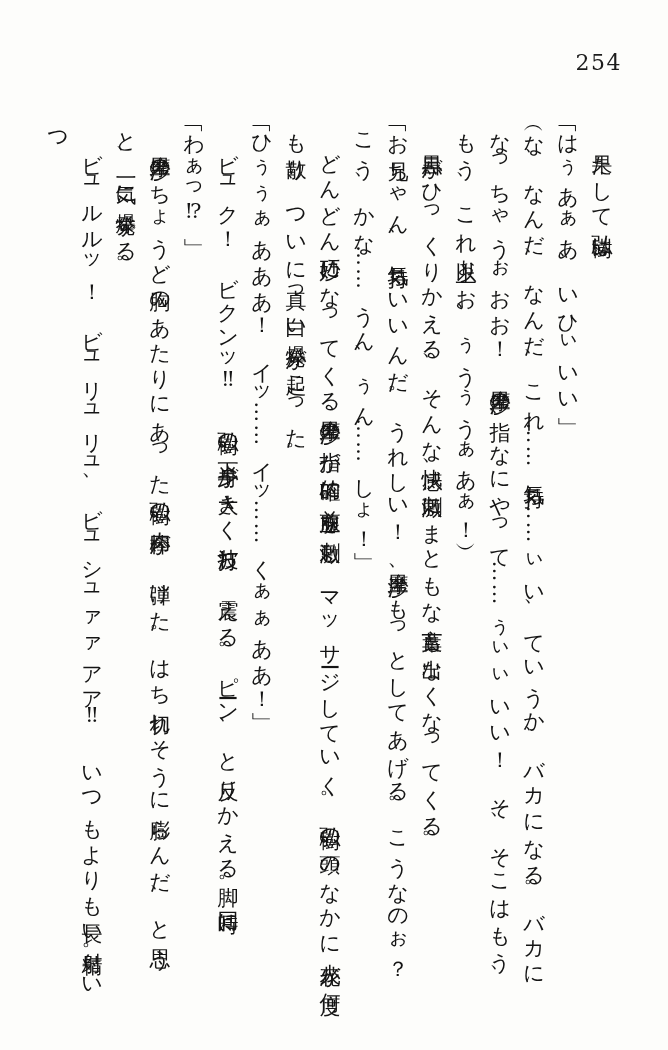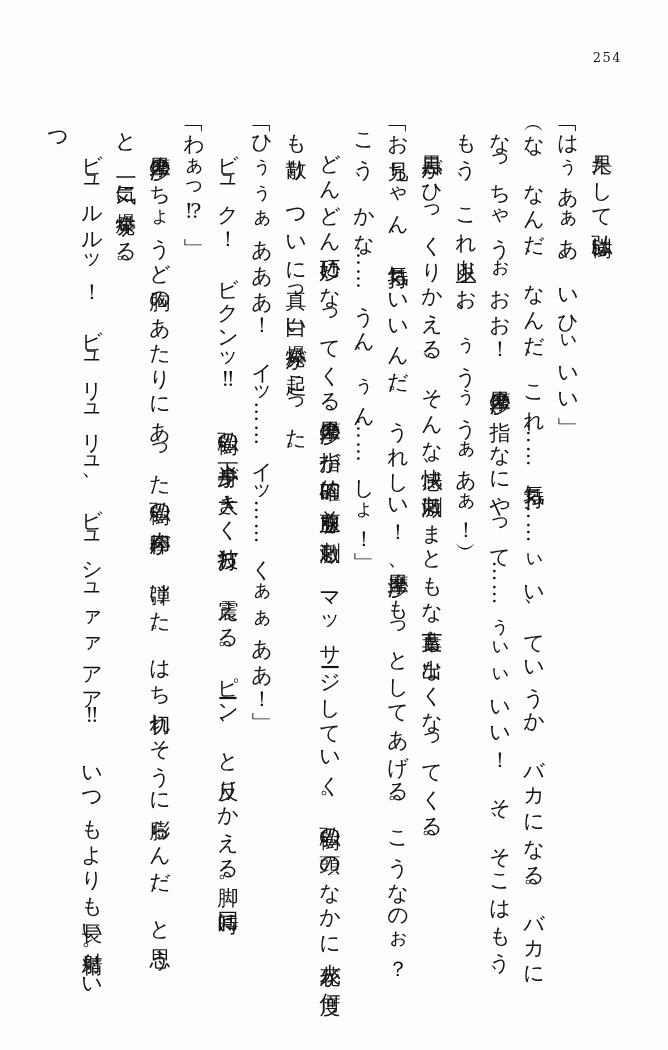--- a/index.html
+++ b/index.html
@@ -18,7 +18,7 @@
     position: absolute;
     top: 50px;
     right: 46px;
-    font-size: 13px;
+    font-size: 22px;
     color: #1c1c1c;
     letter-spacing: 1.5px;
   }

